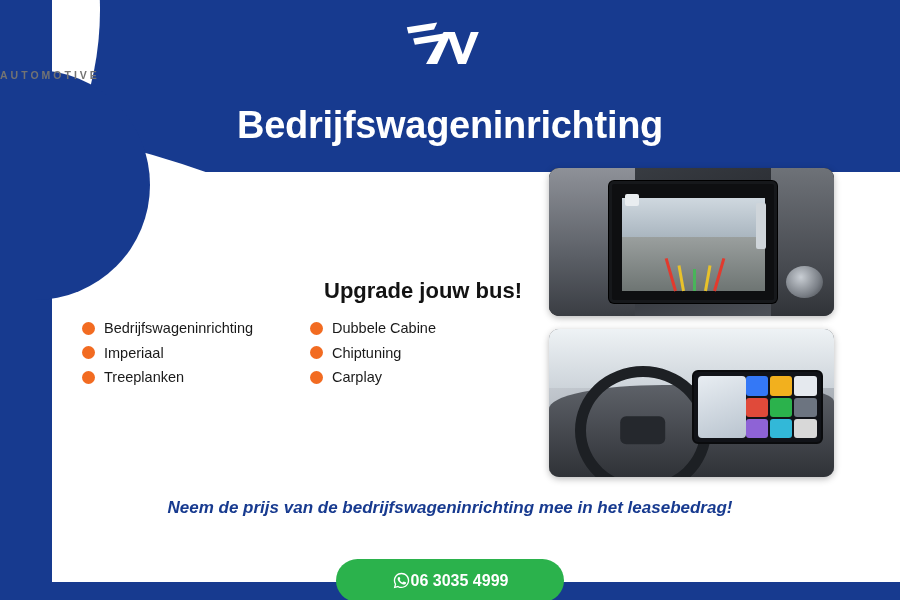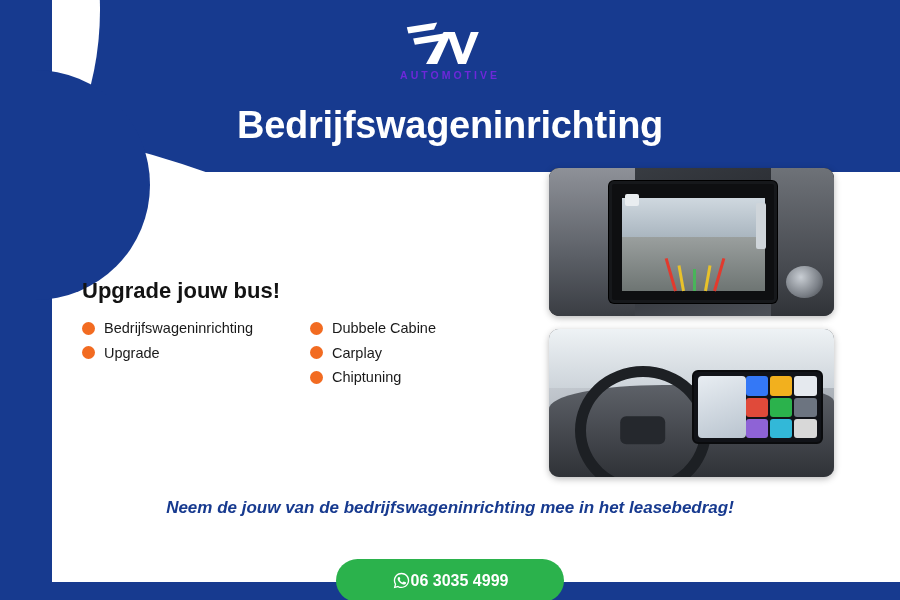--- a/index.html
+++ b/index.html
@@ -87,8 +87,7 @@
     left: 0;
     right: 0;
     top: 20px;
-    text-align: center;
-    color: #6d28d9;
+    color: #737373;
     z-index: 4;
   }
   .logo-mark {

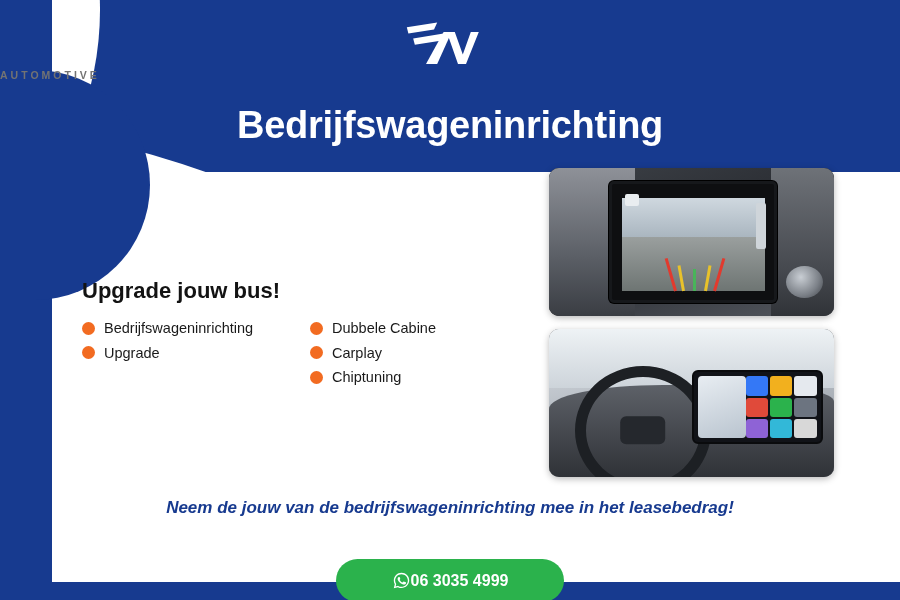--- a/index.html
+++ b/index.html
@@ -130,6 +130,7 @@
     font-weight: 700;
     color: #131313;
     margin: 0 0 16px 0;
+    text-align: right;
   }
   .lists {
     display: flex;

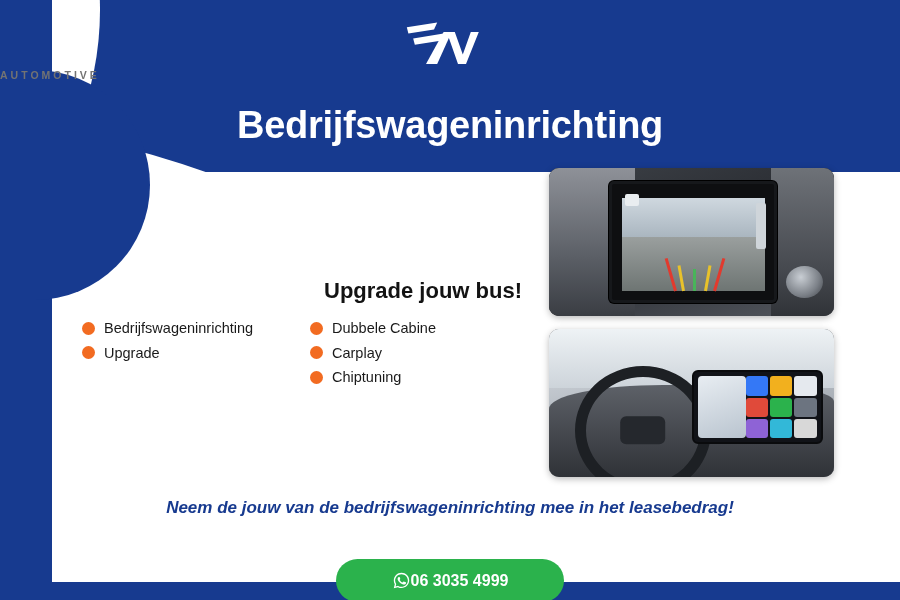--- a/index.html
+++ b/index.html
@@ -363,7 +363,7 @@
         </div>
         <div class="li">
           <span class="bullet"></span>
-          <span>Upgrade</span>
+          <span>Imperiaal</span>
         </div>
       </div>
       <div class="list-col col2">

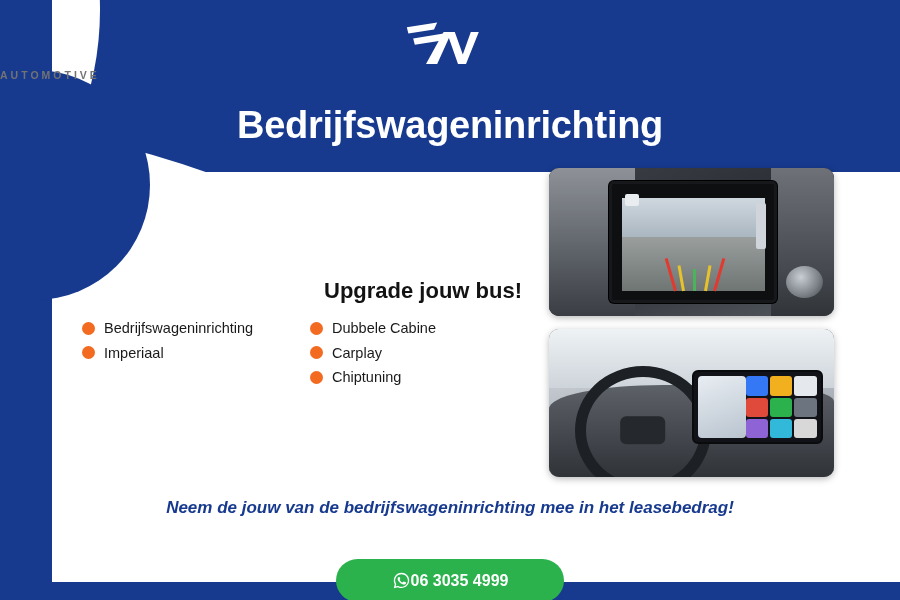--- a/index.html
+++ b/index.html
@@ -364,6 +364,10 @@
         <div class="li">
           <span class="bullet"></span>
           <span>Imperiaal</span>
+        </div>
+        <div class="li">
+          <span class="bullet"></span>
+          <span>Treeplanken</span>
         </div>
       </div>
       <div class="list-col col2">

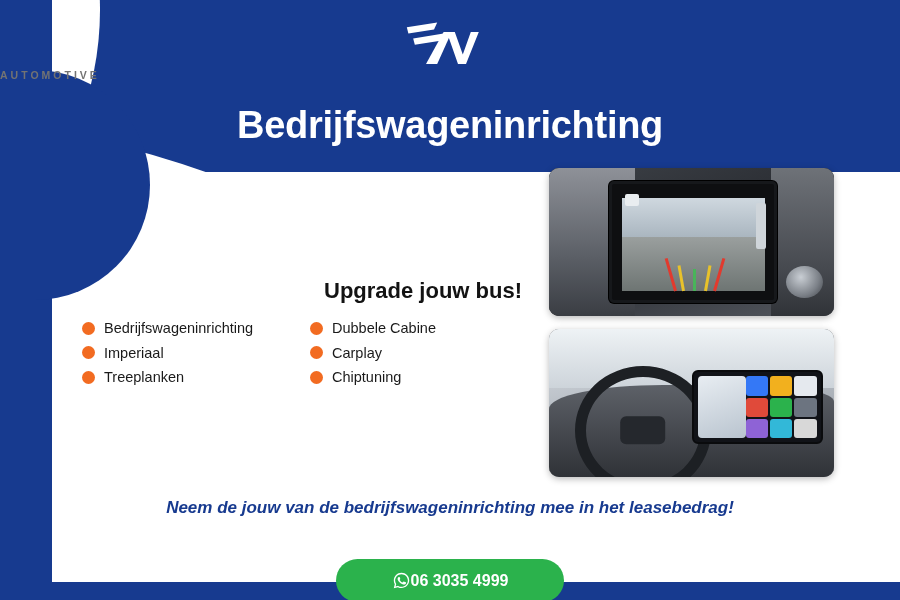--- a/index.html
+++ b/index.html
@@ -377,11 +377,11 @@
         </div>
         <div class="li">
           <span class="bullet"></span>
+          <span>Chiptuning</span>
+        </div>
+        <div class="li">
+          <span class="bullet"></span>
           <span>Carplay</span>
-        </div>
-        <div class="li">
-          <span class="bullet"></span>
-          <span>Chiptuning</span>
         </div>
       </div>
     </div>

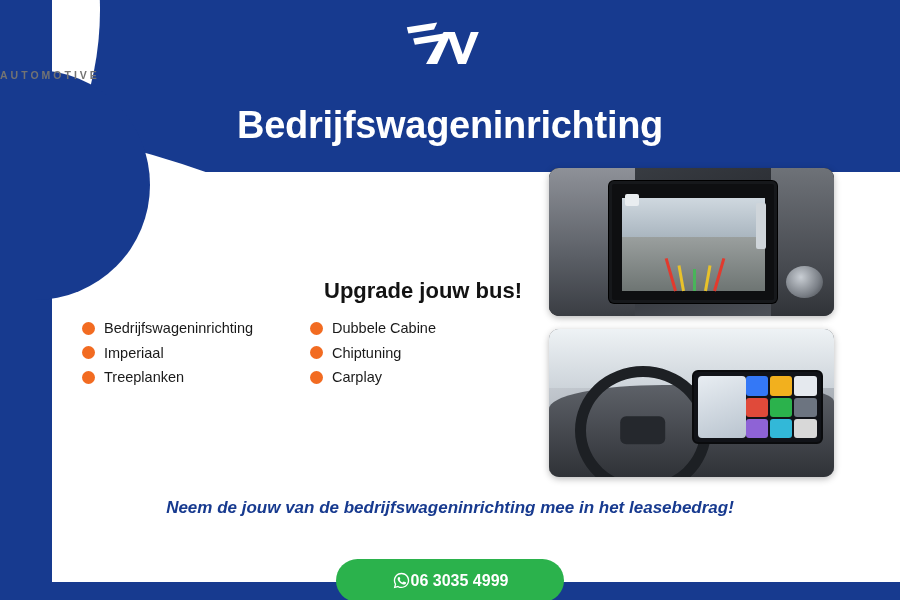--- a/index.html
+++ b/index.html
@@ -426,7 +426,7 @@
     </div>
   </div>
 
-  <div class="lease-line">Neem de jouw van de bedrijfswageninrichting mee in het leasebedrag!</div>
+  <div class="lease-line">Neem de prijs van de bedrijfswageninrichting mee in het leasebedrag!</div>
 
   <button class="cta">
     <svg class="wa-icon" viewBox="0 0 32 32">

